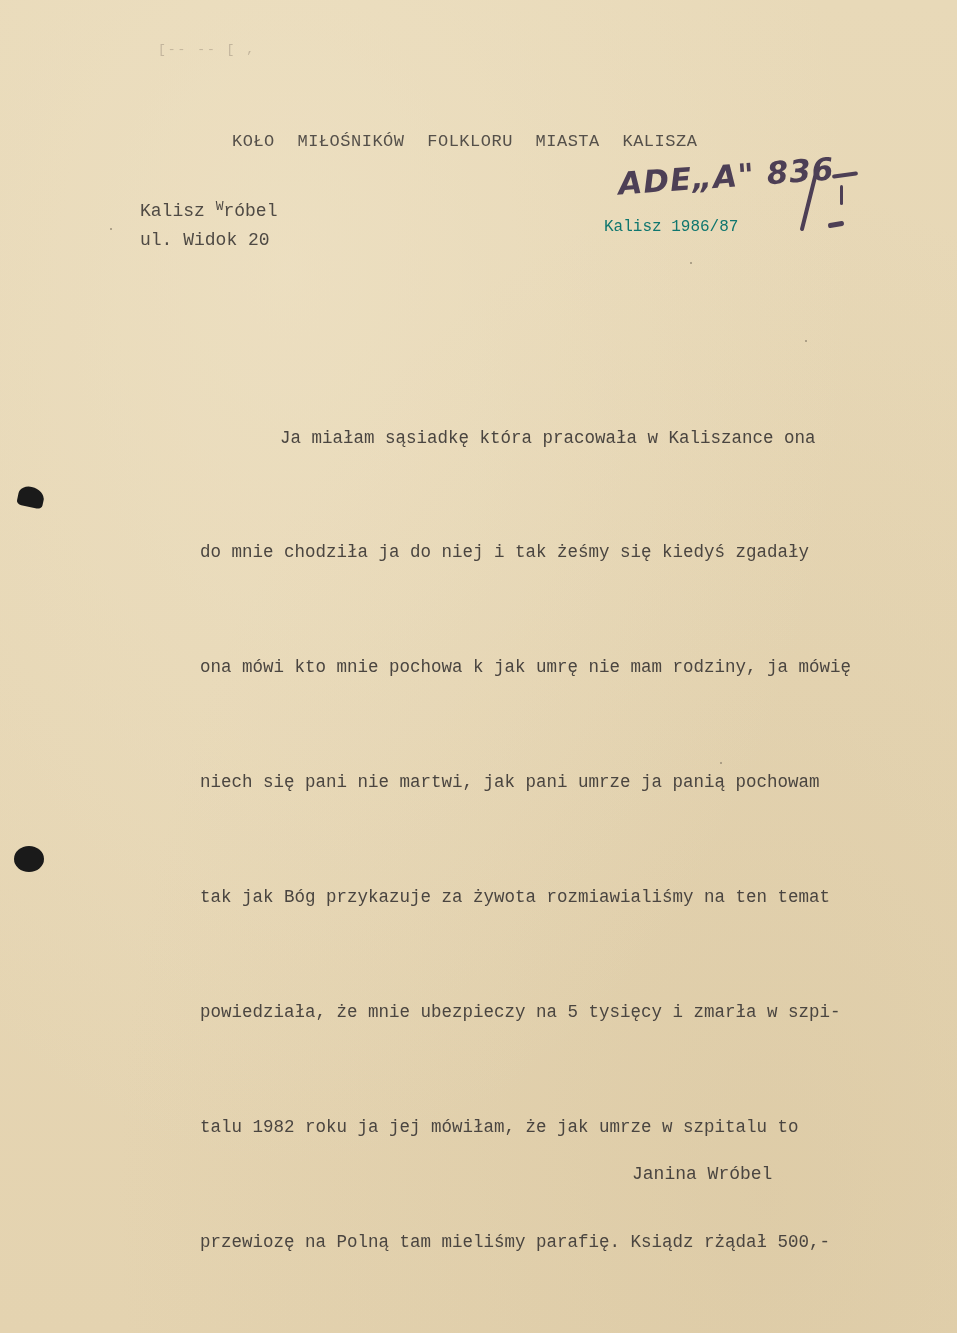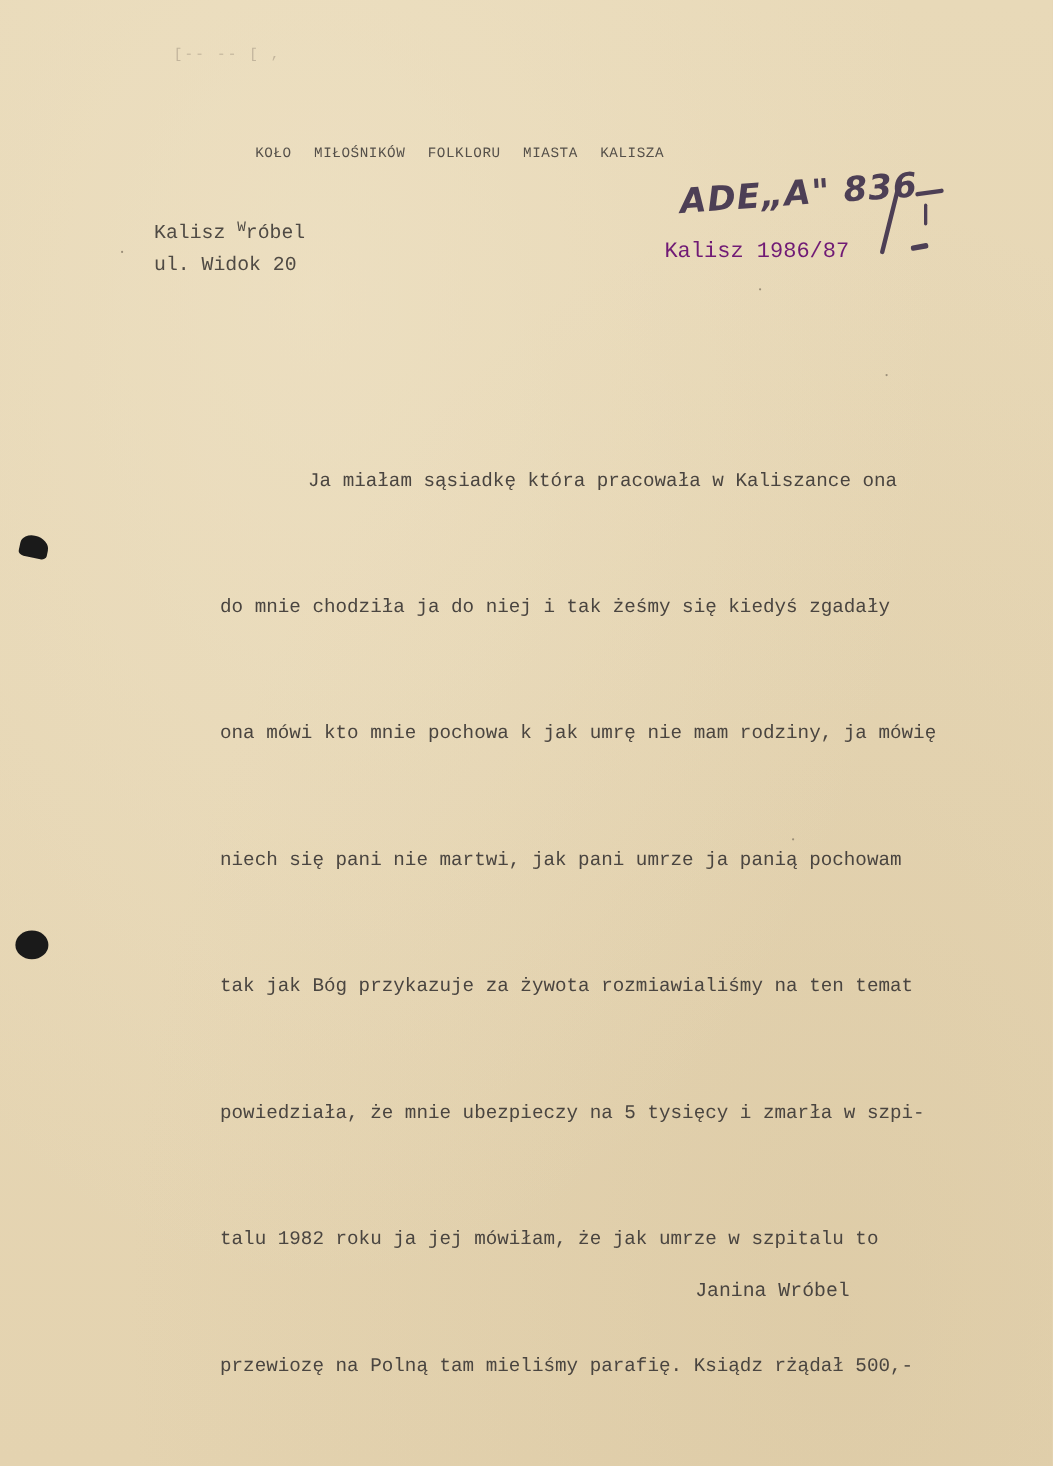--- a/index.html
+++ b/index.html
@@ -23,7 +23,7 @@
   }
   .org {
     position: absolute; left: 232px; top: 132px;
-    font-size: 13px; letter-spacing: 0.5px; word-spacing: 12px;
+    font-size: 17px; letter-spacing: 0.5px; word-spacing: 12px;
     color: #55504a;
   }
   .sender { position: absolute; left: 140px; top: 192px; font-size: 18px; line-height: 29px; color: #4f4a44; }

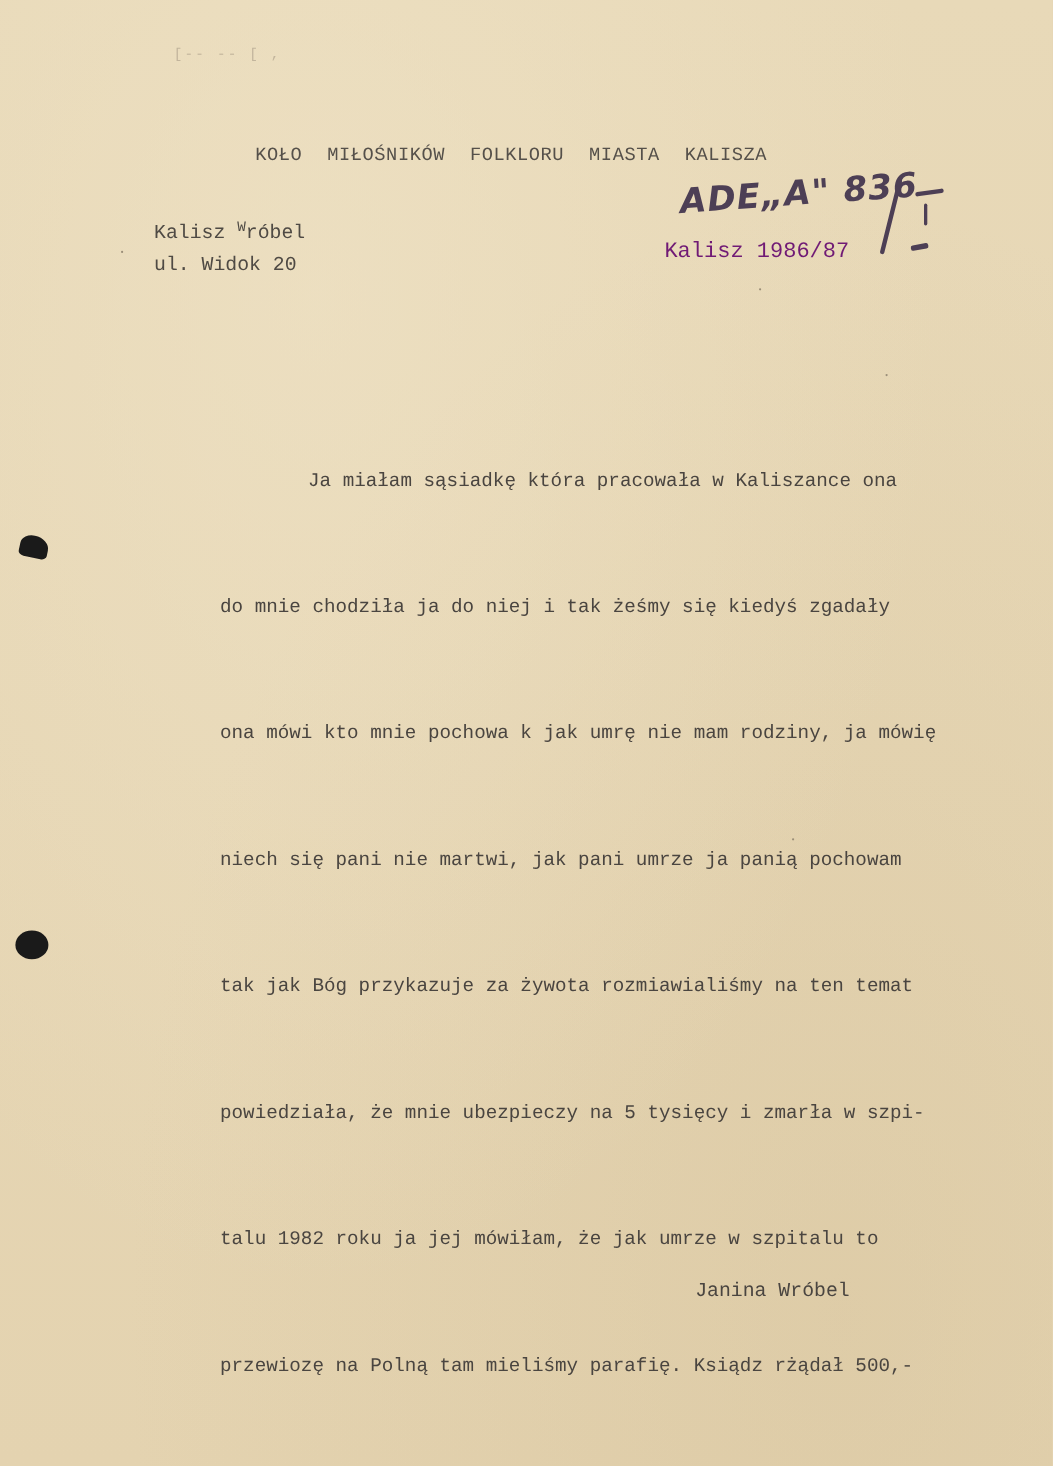--- a/index.html
+++ b/index.html
@@ -28,7 +28,7 @@
   }
   .sender { position: absolute; left: 140px; top: 192px; font-size: 18px; line-height: 29px; color: #4f4a44; }
   .sender .sup { font-size: 13px; vertical-align: 6px; }
-  .place-date { position: absolute; left: 604px; top: 218px; font-size: 20px; color: #701a75; }
+  .place-date { position: absolute; left: 604px; top: 218px; font-size: 16px; color: #0f766e; }
   .signature-mark {
     position: absolute; left: 618px; top: 158px;
     font-family: "DejaVu Sans", sans-serif; font-style: italic; font-weight: bold;

